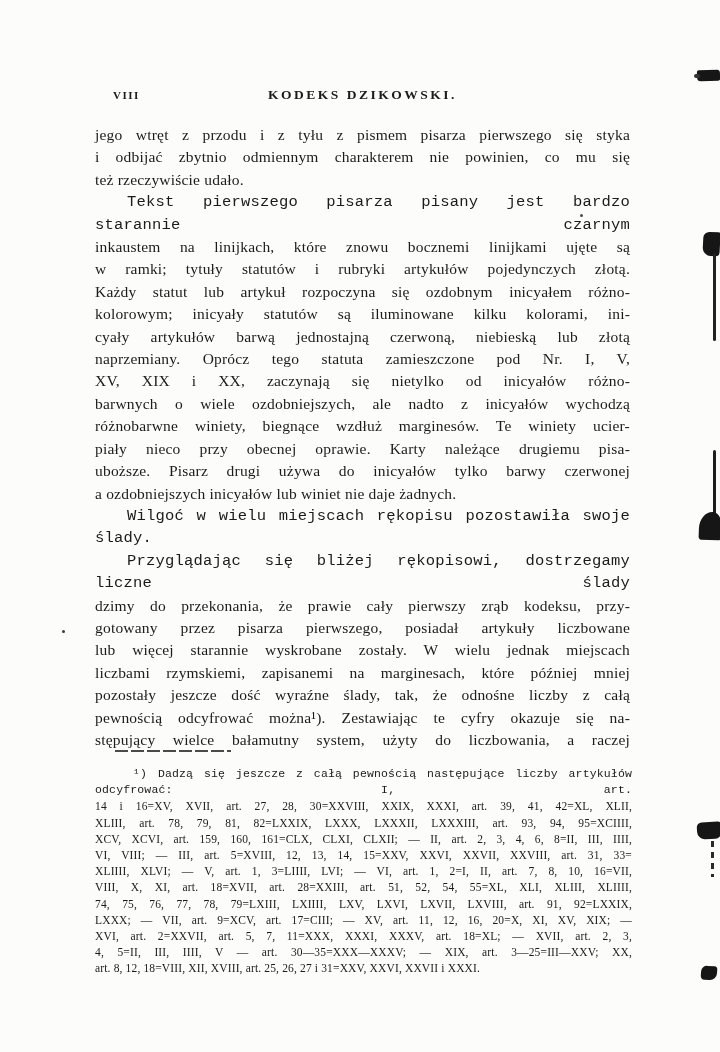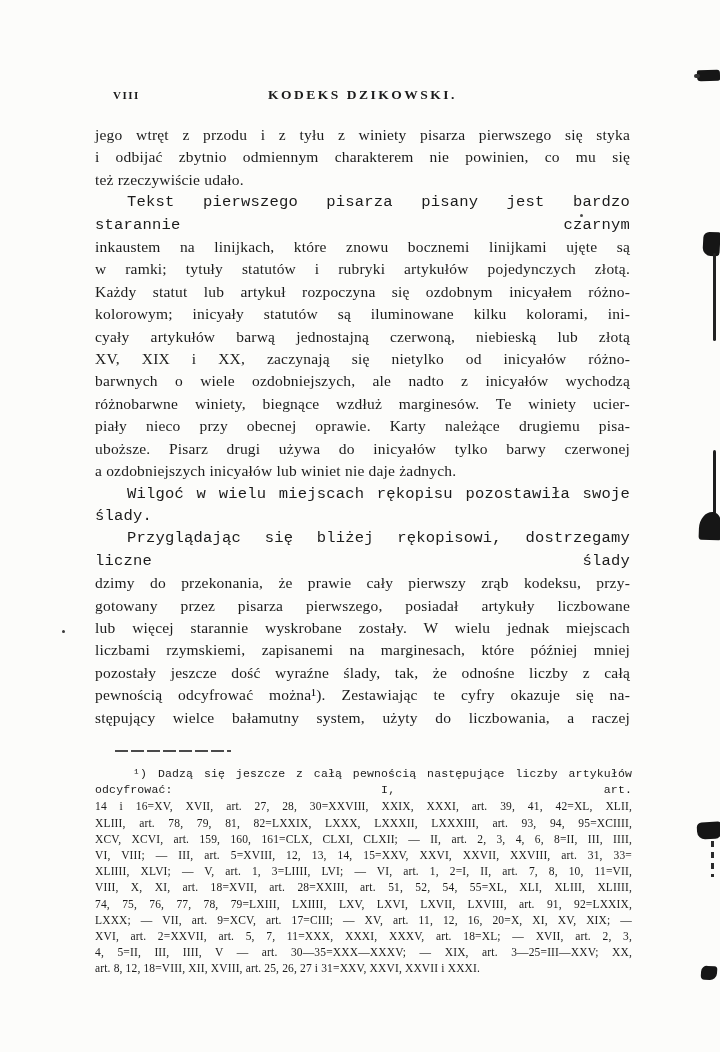--- a/index.html
+++ b/index.html
@@ -65,7 +65,7 @@
   </div>
 
   <div class="body-text">
-      <div class="line">jego wtręt z przodu i z tyłu z winiety pisarza pierwszego się styka</div>
+      <div class="line">jego wtręt z przodu i z tyłu z pismem pisarza pierwszego się styka</div>
       <div class="line">i odbijać zbytnio odmiennym charakterem nie powinien, co mu się</div>
       <div class="line last">też rzeczywiście udało.</div>
       <div class="line indent">Tekst pierwszego pisarza pisany jest bardzo starannie czarnym</div>

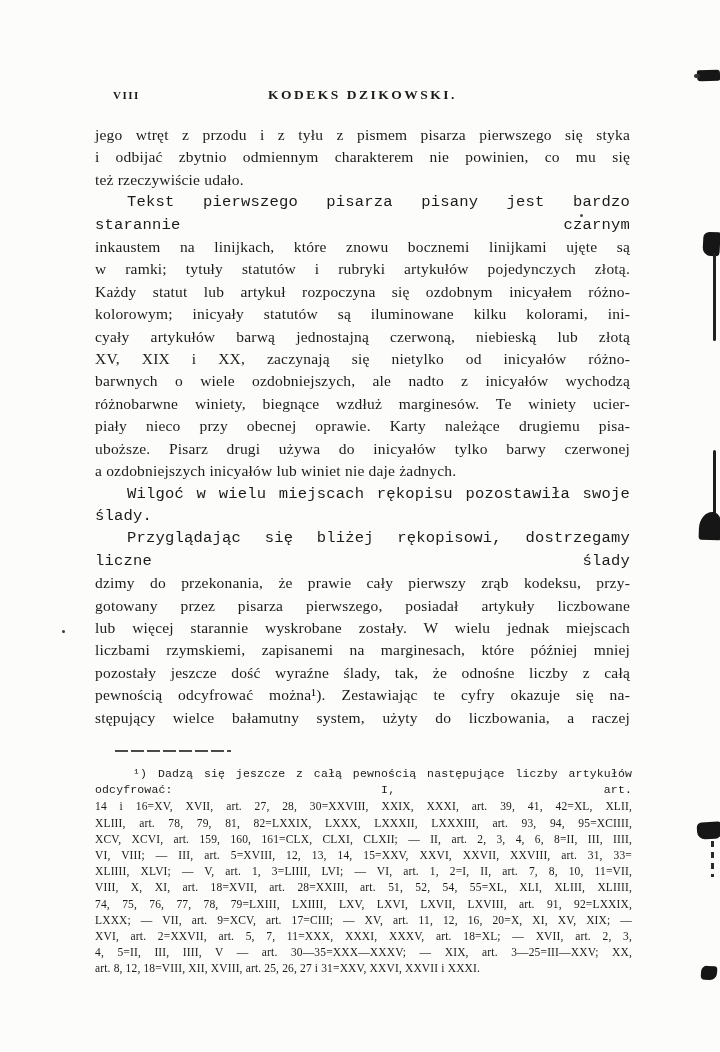--- a/index.html
+++ b/index.html
@@ -74,6 +74,7 @@
       <div class="line">Każdy statut lub artykuł rozpoczyna się ozdobnym inicyałem różno-</div>
       <div class="line">kolorowym; inicyały statutów są iluminowane kilku kolorami, ini-</div>
       <div class="line">cyały artykułów barwą jednostajną czerwoną, niebieską lub złotą</div>
+      <div class="line">naprzemiany.  Oprócz  tego  statuta  zamieszczone  pod  Nr.  I,  V,</div>
       <div class="line">XV,  XIX  i  XX,  zaczynają  się  nietylko  od  inicyałów  różno-</div>
       <div class="line">barwnych o wiele ozdobniejszych, ale nadto z inicyałów wychodzą</div>
       <div class="line">różnobarwne winiety, biegnące wzdłuż marginesów. Te winiety ucier-</div>

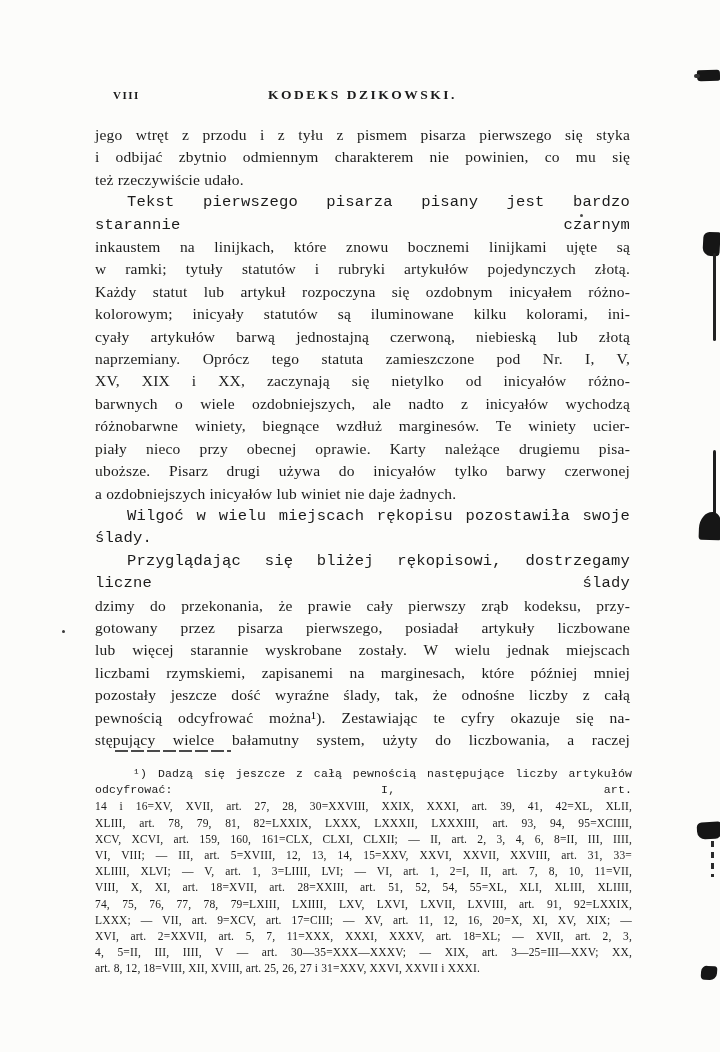--- a/index.html
+++ b/index.html
@@ -100,7 +100,7 @@
       <div class="line">XLIII, art. 78, 79, 81, 82=LXXIX, LXXX, LXXXII, LXXXIII, art. 93, 94, 95=XCIIII,</div>
       <div class="line">XCV, XCVI, art. 159, 160, 161=CLX, CLXI, CLXII; — II, art. 2, 3, 4, 6, 8=II, III, IIII,</div>
       <div class="line">VI, VIII; — III, art. 5=XVIII, 12, 13, 14, 15=XXV, XXVI, XXVII, XXVIII, art. 31, 33=</div>
-      <div class="line">XLIIII, XLVI; — V, art. 1, 3=LIIII, LVI; — VI, art. 1, 2=I, II, art. 7, 8, 10, 11=VII,</div>
+      <div class="line">XLIIII, XLVI; — V, art. 1, 3=LIIII, LVI; — VI, art. 1, 2=I, II, art. 7, 8, 10, 16=VII,</div>
       <div class="line">VIII, X, XI, art. 18=XVII, art. 28=XXIII, art. 51, 52, 54, 55=XL, XLI, XLIII, XLIIII,</div>
       <div class="line">74, 75, 76, 77, 78, 79=LXIII, LXIIII, LXV, LXVI, LXVII, LXVIII, art. 91, 92=LXXIX,</div>
       <div class="line">LXXX; — VII, art. 9=XCV, art. 17=CIII; — XV, art. 11, 12, 16, 20=X, XI, XV, XIX; —</div>

